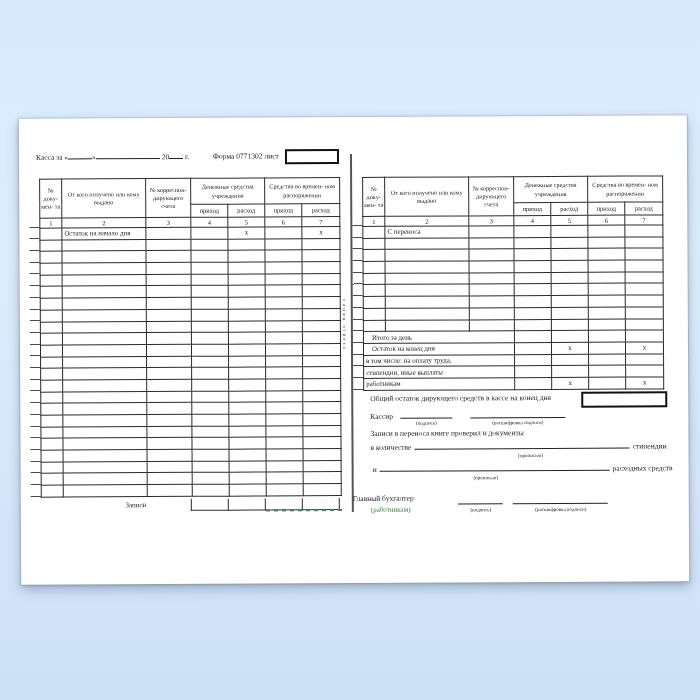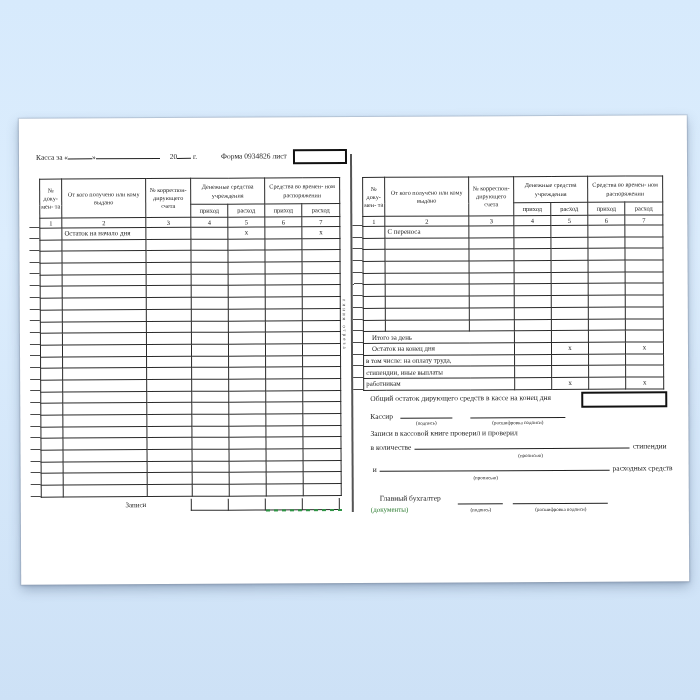--- a/index.html
+++ b/index.html
@@ -65,7 +65,7 @@
 
   <div class="title-row">
     <span>Касса за «</span><span class="bl" style="width:24px"></span><span>»</span><span class="bl" style="width:64px"></span>
-    <span style="margin-left:8px">20</span><span class="bl" style="width:14px"></span>
+    <span style="">20</span><span class="bl" style="width:14px"></span>
     <span>г.</span>
     <span style="margin-left:22px">Форма 0934826 лист</span>
     <span class="form-box"></span>

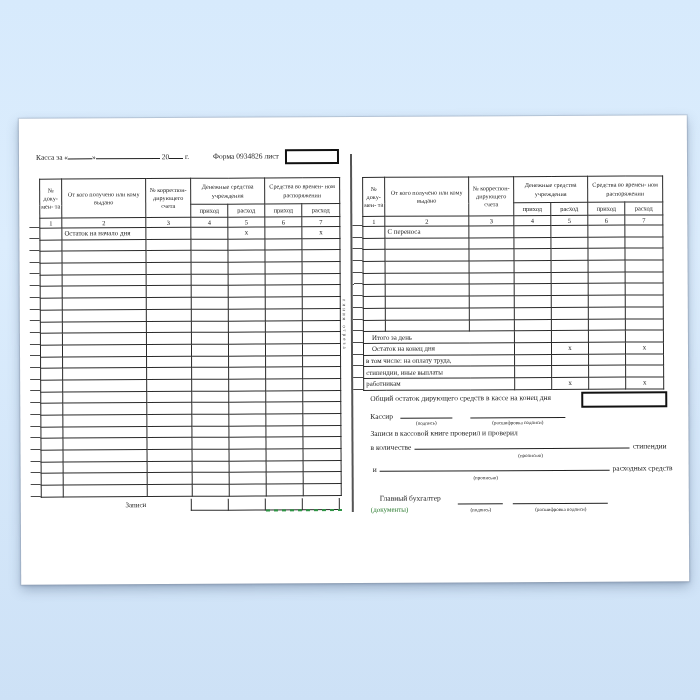--- a/index.html
+++ b/index.html
@@ -67,7 +67,7 @@
     <span>Касса за «</span><span class="bl" style="width:24px"></span><span>»</span><span class="bl" style="width:64px"></span>
     <span style="">20</span><span class="bl" style="width:14px"></span>
     <span>г.</span>
-    <span style="margin-left:22px">Форма 0934826 лист</span>
+    <span style="margin-left:22px">Форма 0771302 лист</span>
     <span class="form-box"></span>
   </div>
 

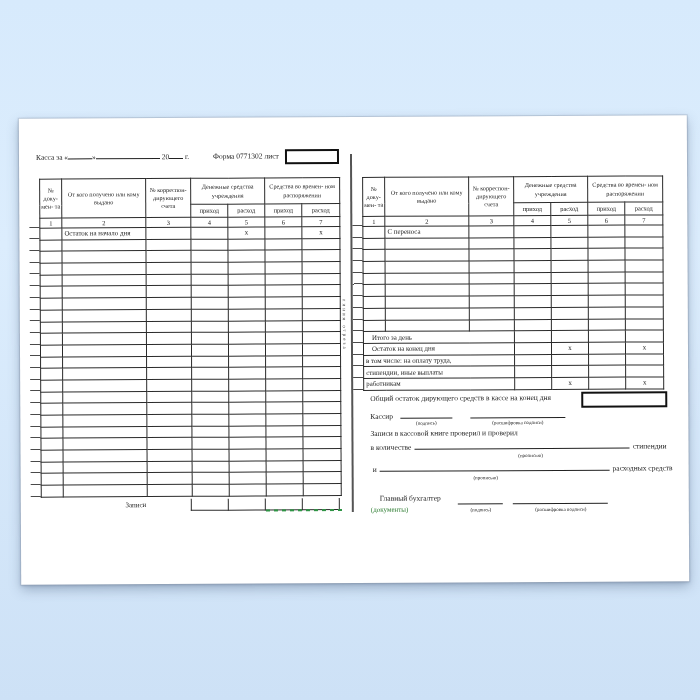--- a/index.html
+++ b/index.html
@@ -501,7 +501,7 @@
   <div class="cap" style="left:378px;top:304px;width:56px">(подпись)</div>
   <div class="cap" style="left:445px;top:304px;width:105px">(расшифровка подписи)</div>
 
-  <div class="br" style="left:350px;top:312px">Записи в кассовой книге проверил и проверил</div>
+  <div class="br" style="left:350px;top:312px">Записи в переноса книге проверил и документы</div>
 
   <div class="br flexline" style="left:350px;top:324px;width:296px">
     <span>в количестве</span>

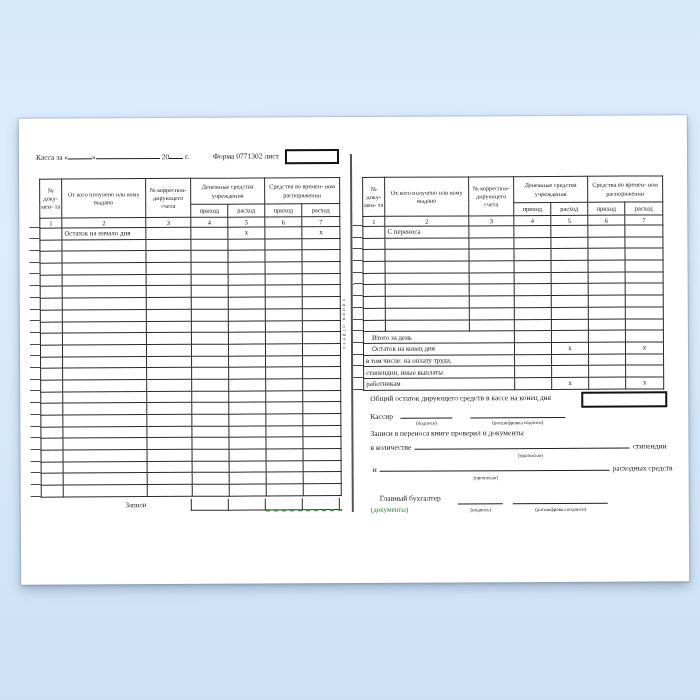--- a/index.html
+++ b/index.html
@@ -517,7 +517,7 @@
   </div>
   <div class="cap" style="left:385px;top:359px;width:160px">(прописью)</div>
 
-  <div class="br" style="left:359px;top:377px">Главный бухгалтер</div>
+  <div class="br" style="left:332px;top:377px">Главный бухгалтер</div>
   <div class="uline" style="left:437px;top:386px;width:45px"></div>
   <div class="uline" style="left:492px;top:386px;width:95px"></div>
   <div class="br green" style="left:350px;top:389px;font-size:7px">(документы)</div>

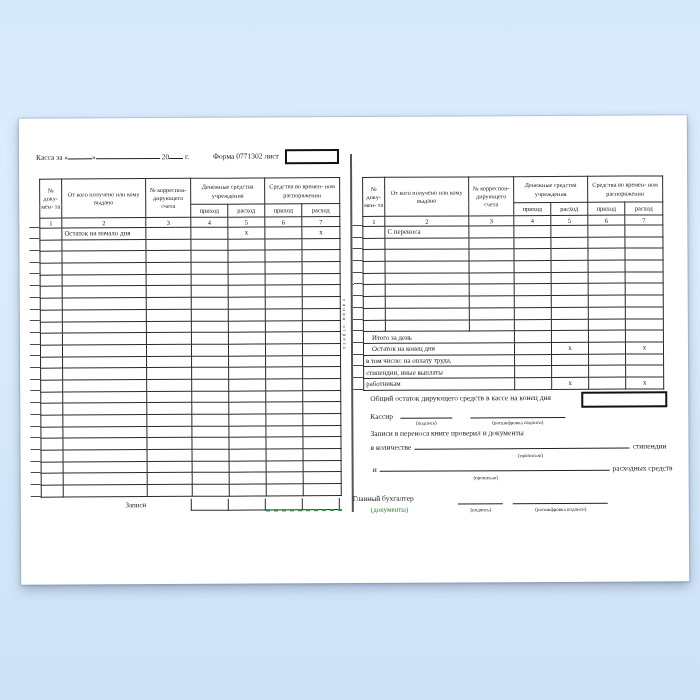--- a/index.html
+++ b/index.html
@@ -520,7 +520,7 @@
   <div class="br" style="left:332px;top:377px">Главный бухгалтер</div>
   <div class="uline" style="left:437px;top:386px;width:45px"></div>
   <div class="uline" style="left:492px;top:386px;width:95px"></div>
-  <div class="br green" style="left:350px;top:389px;font-size:7px">(документы)</div>
+  <div class="br green" style="left:350px;top:389px;font-size:7px">(работникам)</div>
   <div class="cap" style="left:430px;top:391px;width:60px">(подпись)</div>
   <div class="cap" style="left:490px;top:391px;width:100px">(расшифровка подписи)</div>
 

